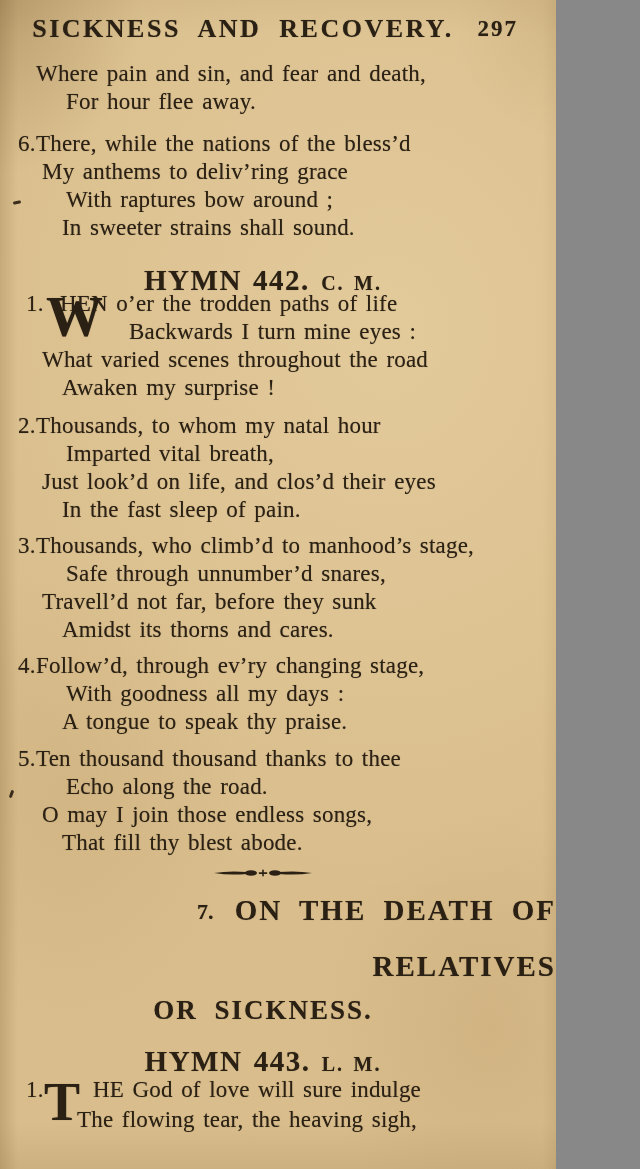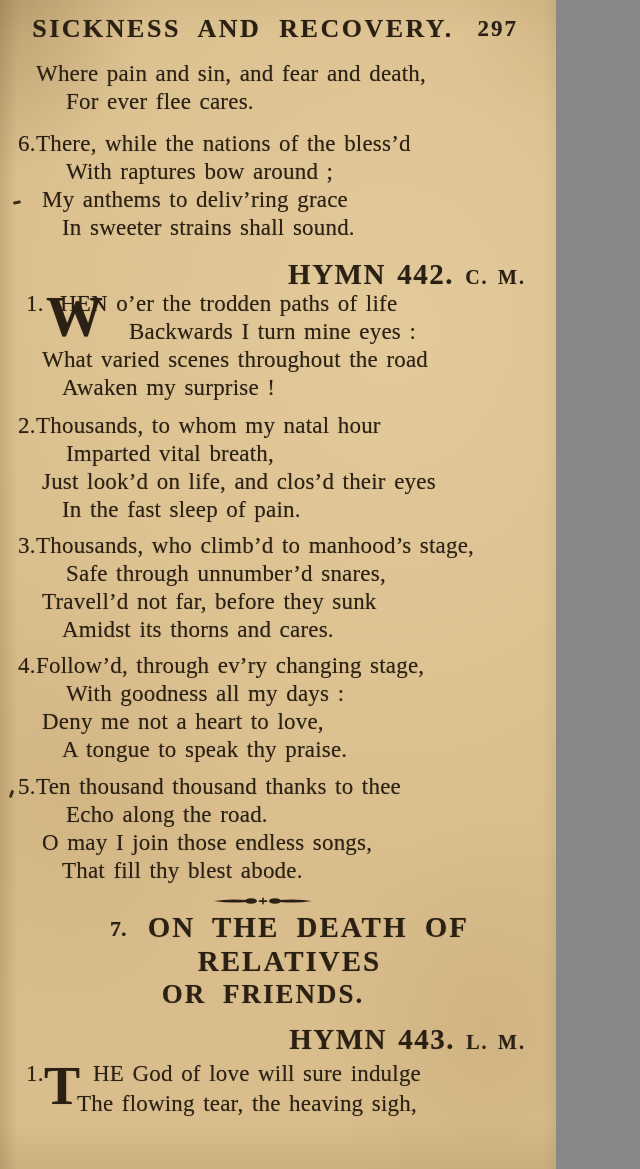--- a/index.html
+++ b/index.html
@@ -85,7 +85,7 @@
 
   <div class="stanza frag">
     <div class="ln i1">Where pain and sin, and fear and death,</div>
-    <div class="ln i2">For ever flee cares.</div>
+    <div class="ln i2">For hour flee away.</div>
   </div>
 
   <div class="stanza v6">

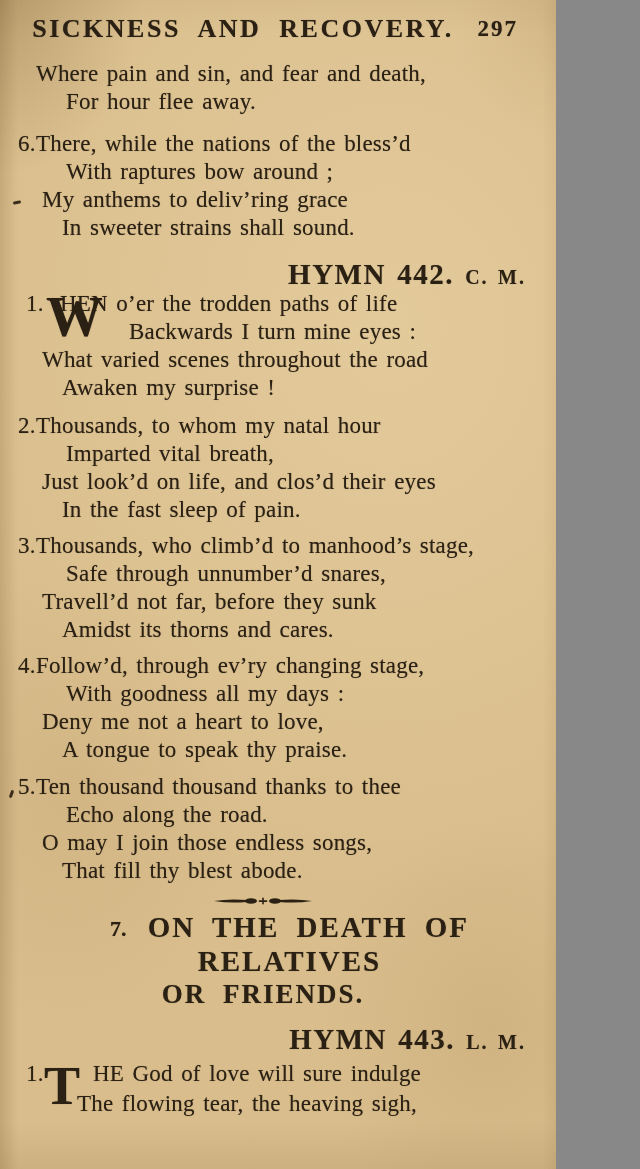--- a/index.html
+++ b/index.html
@@ -93,8 +93,8 @@
       <span class="vnum">6.</span>
       <span>There, while the nations of the bless’d</span>
     </div>
+    <div class="ln i3">My anthems to deliv’ring grace</div>
     <div class="ln i2">With raptures bow around ;</div>
-    <div class="ln i3">My anthems to deliv’ring grace</div>
     <div class="ln i4">In sweeter strains shall sound.</div>
   </div>
 

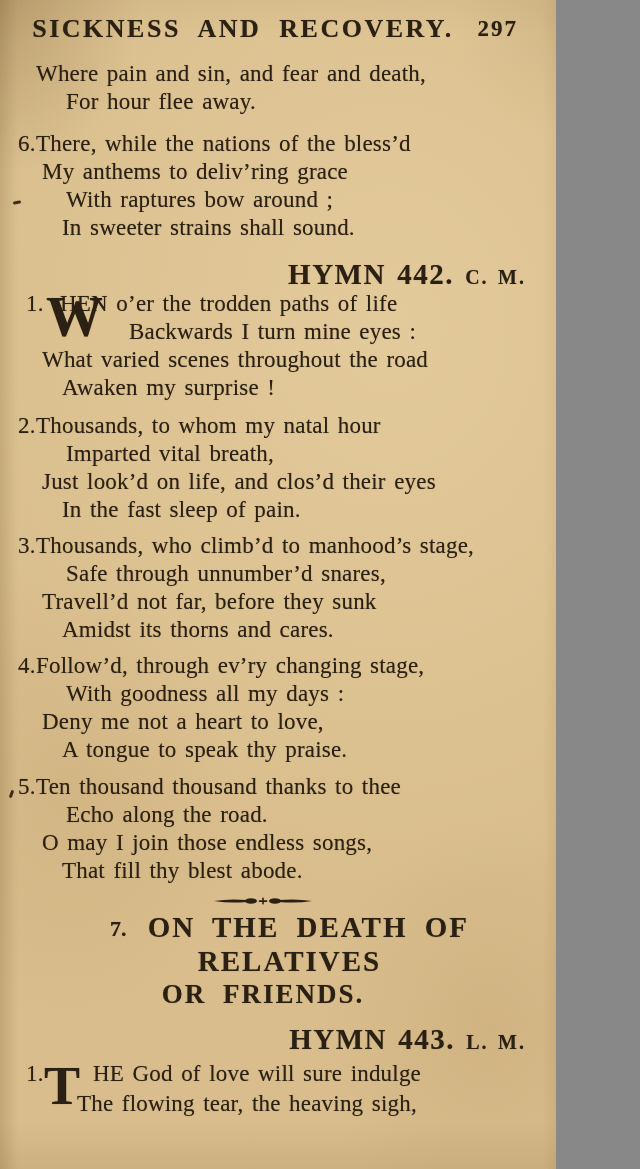--- a/index.html
+++ b/index.html
@@ -41,8 +41,8 @@
   .frag{margin-top:12px;}
   .v6{margin-top:14px;}
   .hymn-head{
-    margin-top:16px;height:32px;text-align:right;margin-right:30px;
-    font-size:29px;font-weight:bold;letter-spacing:1.5px;line-height:32px;
+    margin-top:16px;height:32px;text-align:center;margin-right:30px;
+    font-size:29px;font-weight:bold;letter-spacing:1.5px;line-height:44px;
   }
   .meter{font-size:20px;letter-spacing:2px;font-weight:bold;}
   .dcv{margin-top:0;}

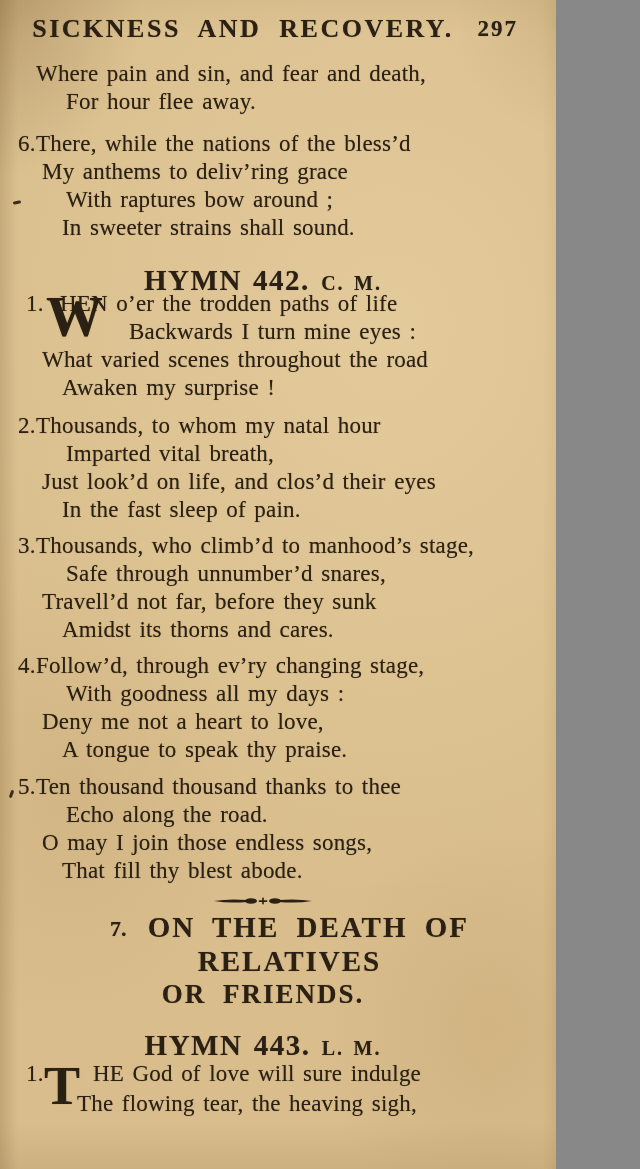--- a/index.html
+++ b/index.html
@@ -138,7 +138,6 @@
       <span>Follow’d, through ev’ry changing stage,</span>
     </div>
     <div class="ln i2">With goodness all my days :</div>
-    <div class="ln i3">Deny me not a heart to love,</div>
     <div class="ln i4">A tongue to speak thy praise.</div>
   </div>
 

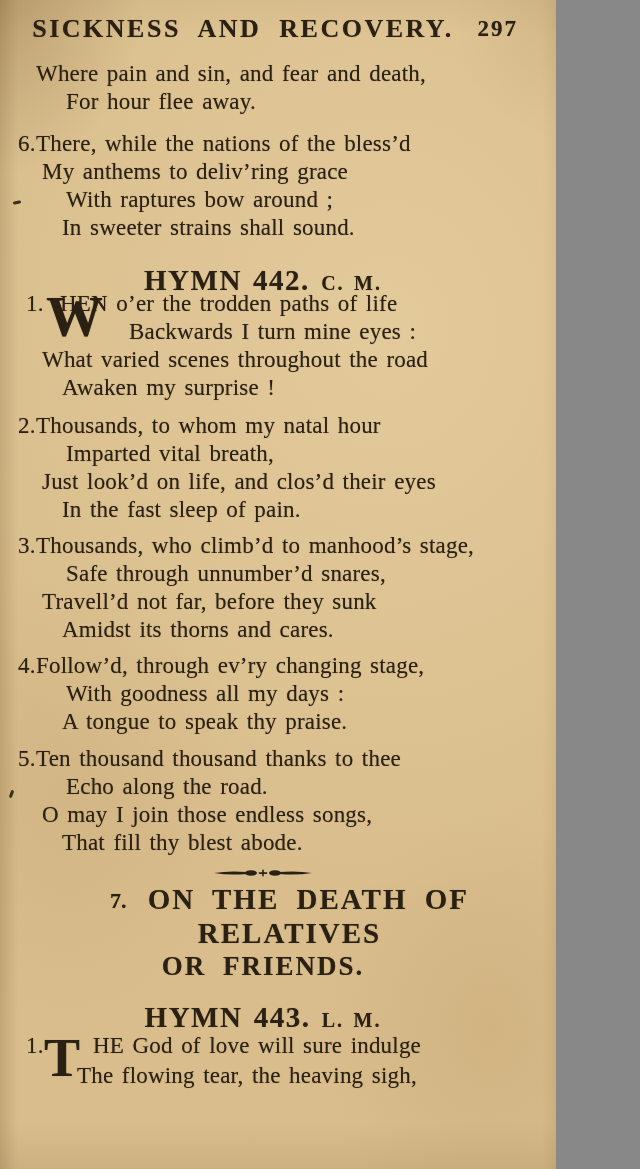--- a/index.html
+++ b/index.html
@@ -63,7 +63,7 @@
   .sect{margin-top:3px;position:relative;text-align:center;}
   .sect-l1{
     font-size:29px;font-weight:bold;letter-spacing:2px;word-spacing:8px;
-    line-height:32px;padding-left:23px;
+    line-height:54px;padding-left:23px;text-align:right;
   }
   .sect-num{font-size:22px;font-weight:bold;letter-spacing:0;margin-right:4px;vertical-align:1px;}
   .sect-l2{font-size:27px;font-weight:bold;letter-spacing:2px;word-spacing:8px;line-height:34px;margin-right:30px;}

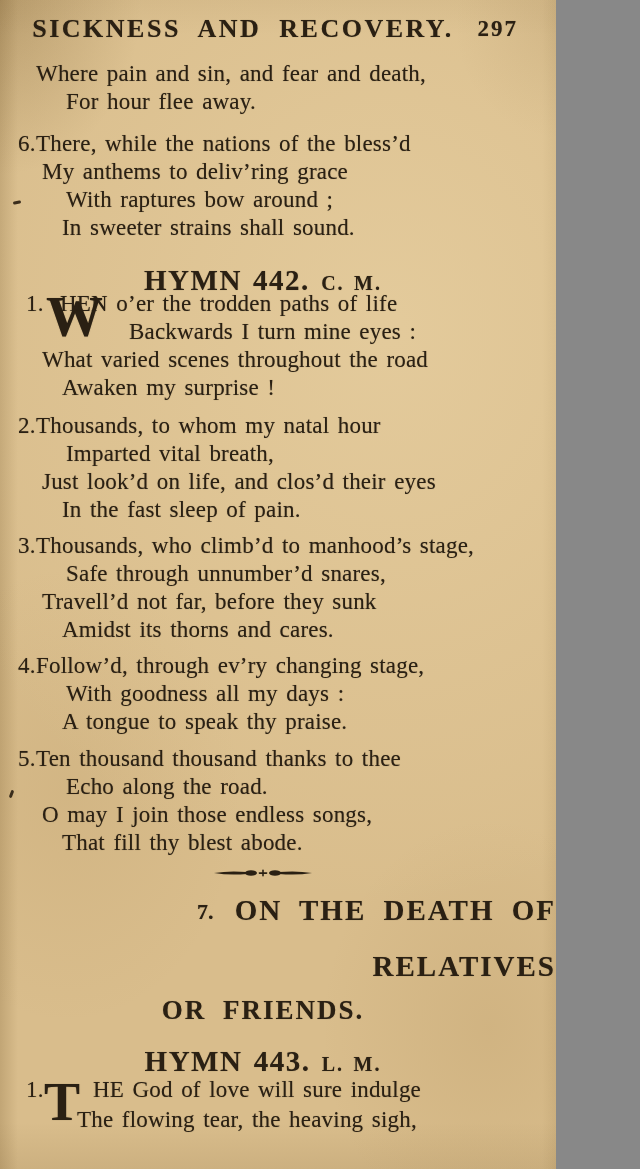--- a/index.html
+++ b/index.html
@@ -169,7 +169,7 @@
       <span class="sect-num">7.</span>
       <span>ON THE DEATH OF RELATIVES</span>
     </div>
-    <div class="sect-l2">OR FRIENDS.</div>
+    <div class="sect-l2">OR SICKNESS.</div>
   </div>
 
   <div class="hymn-head h443">

